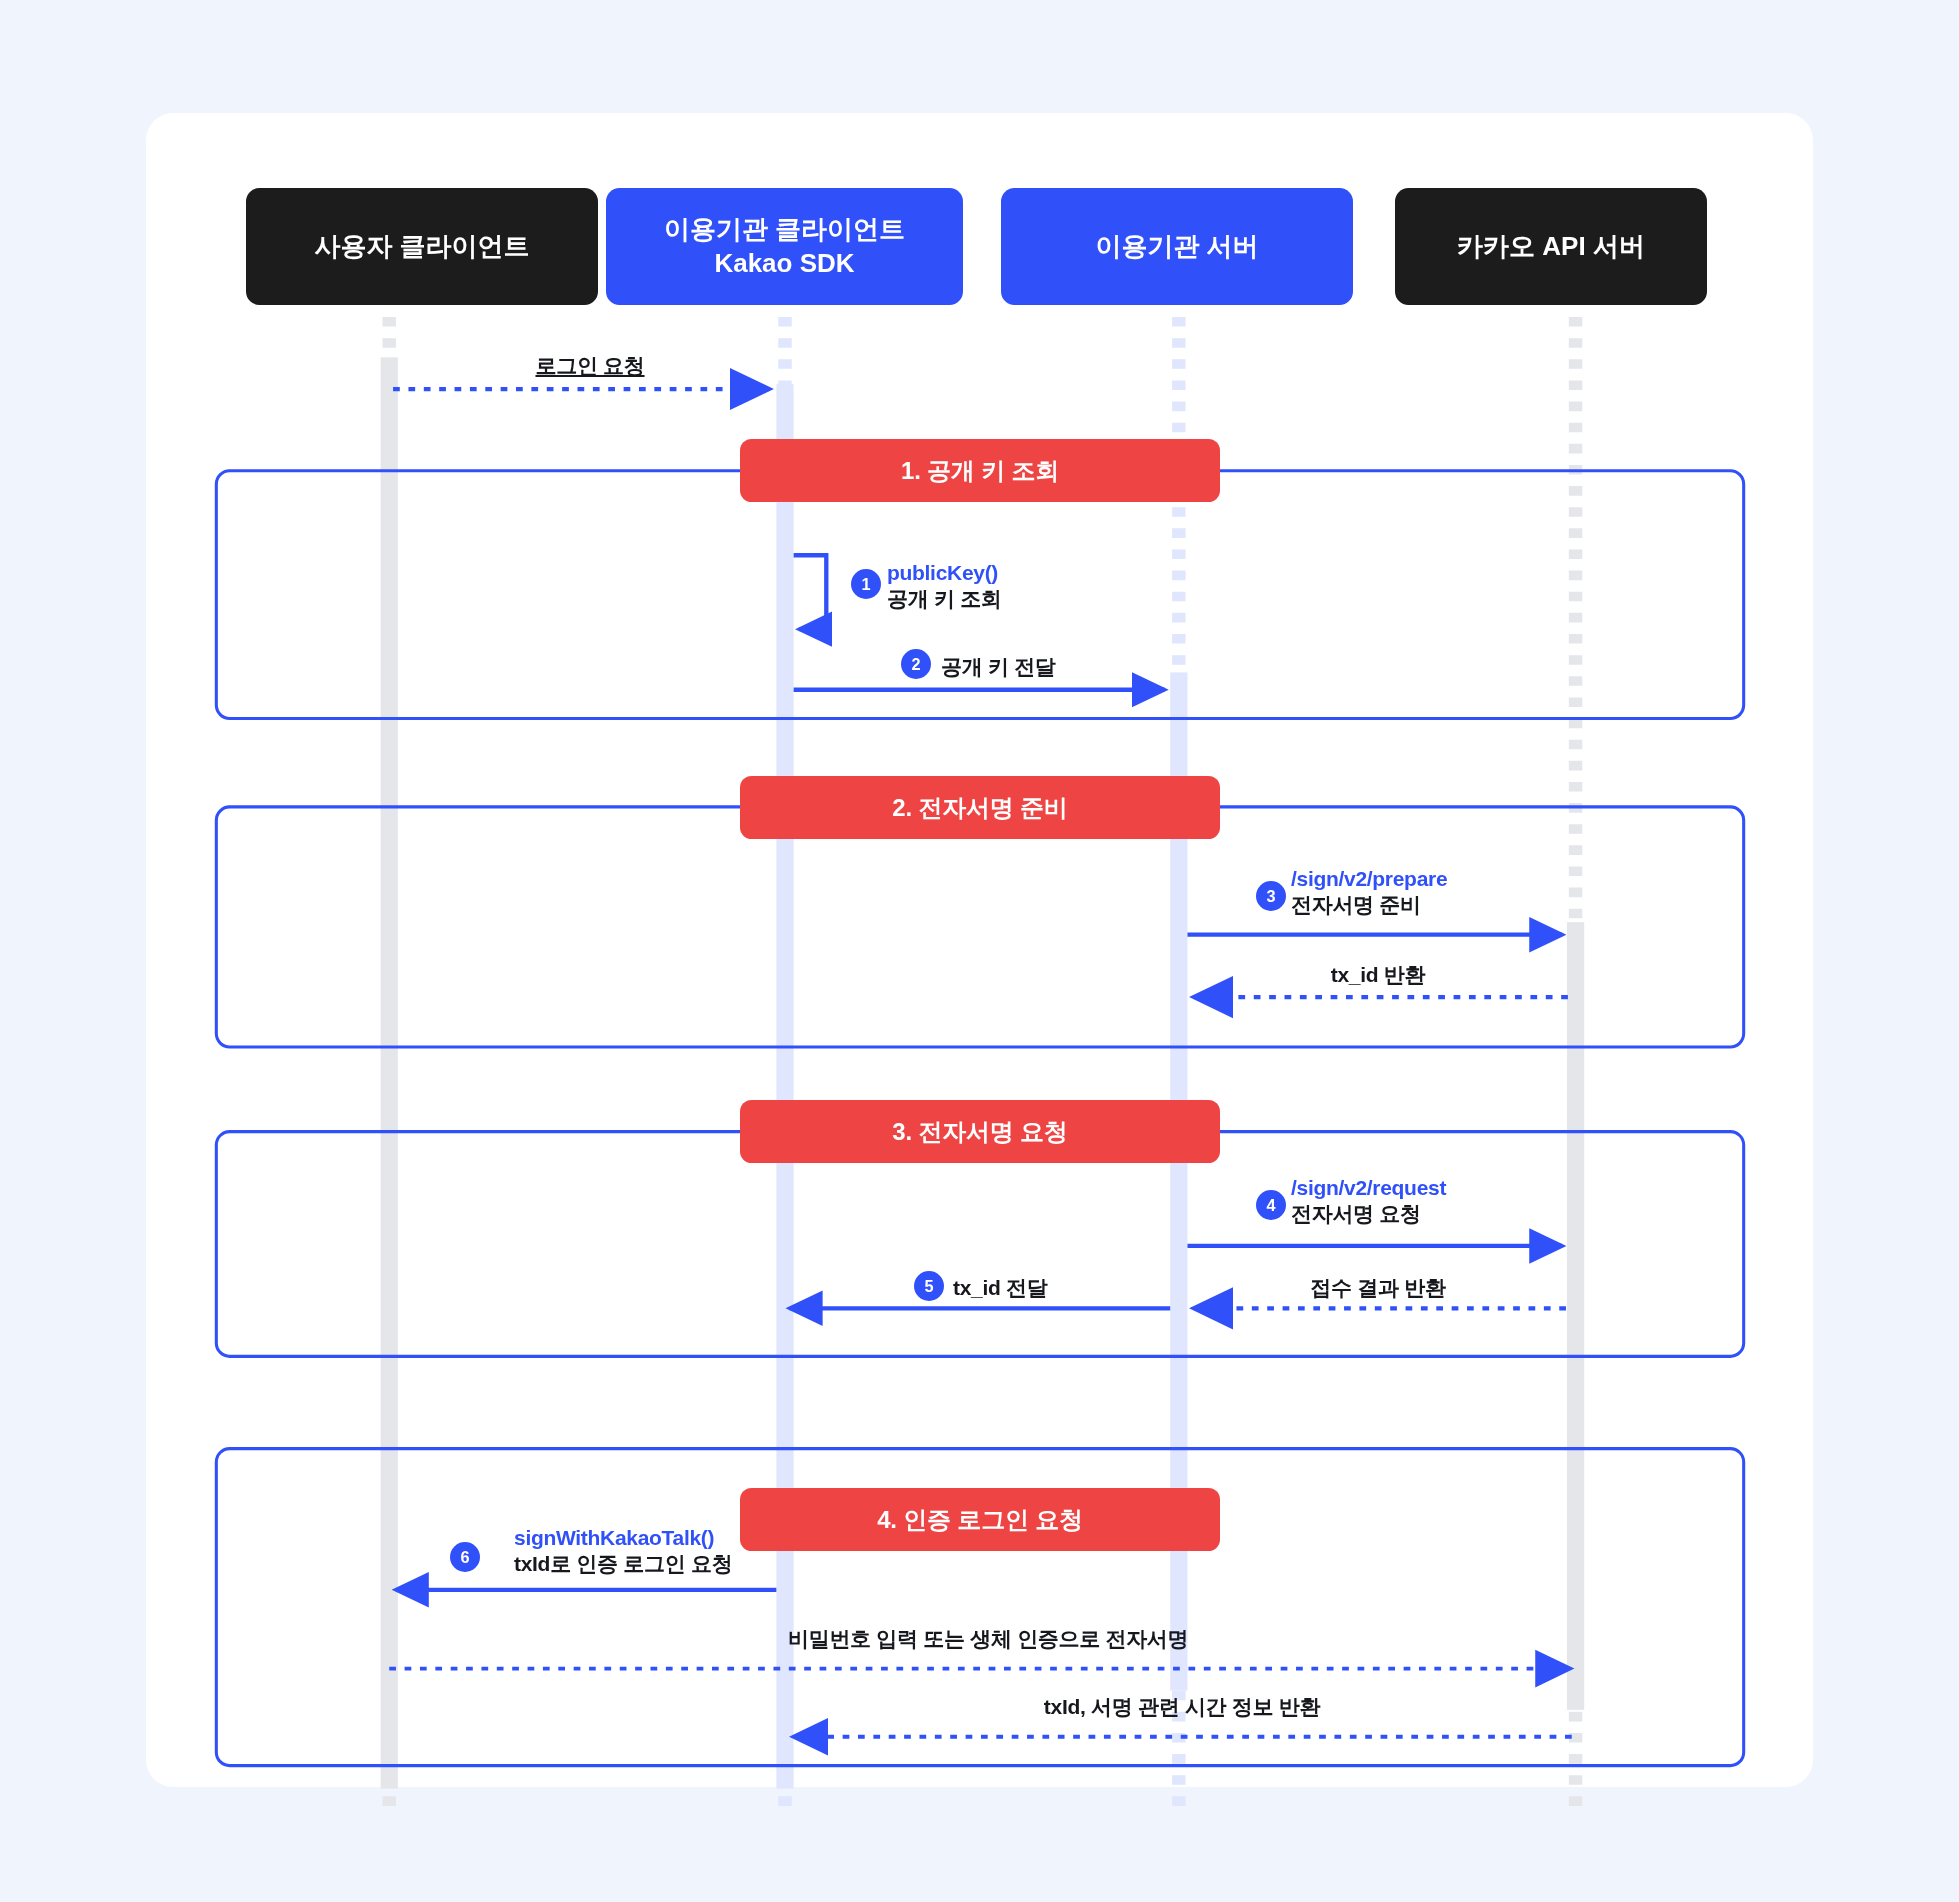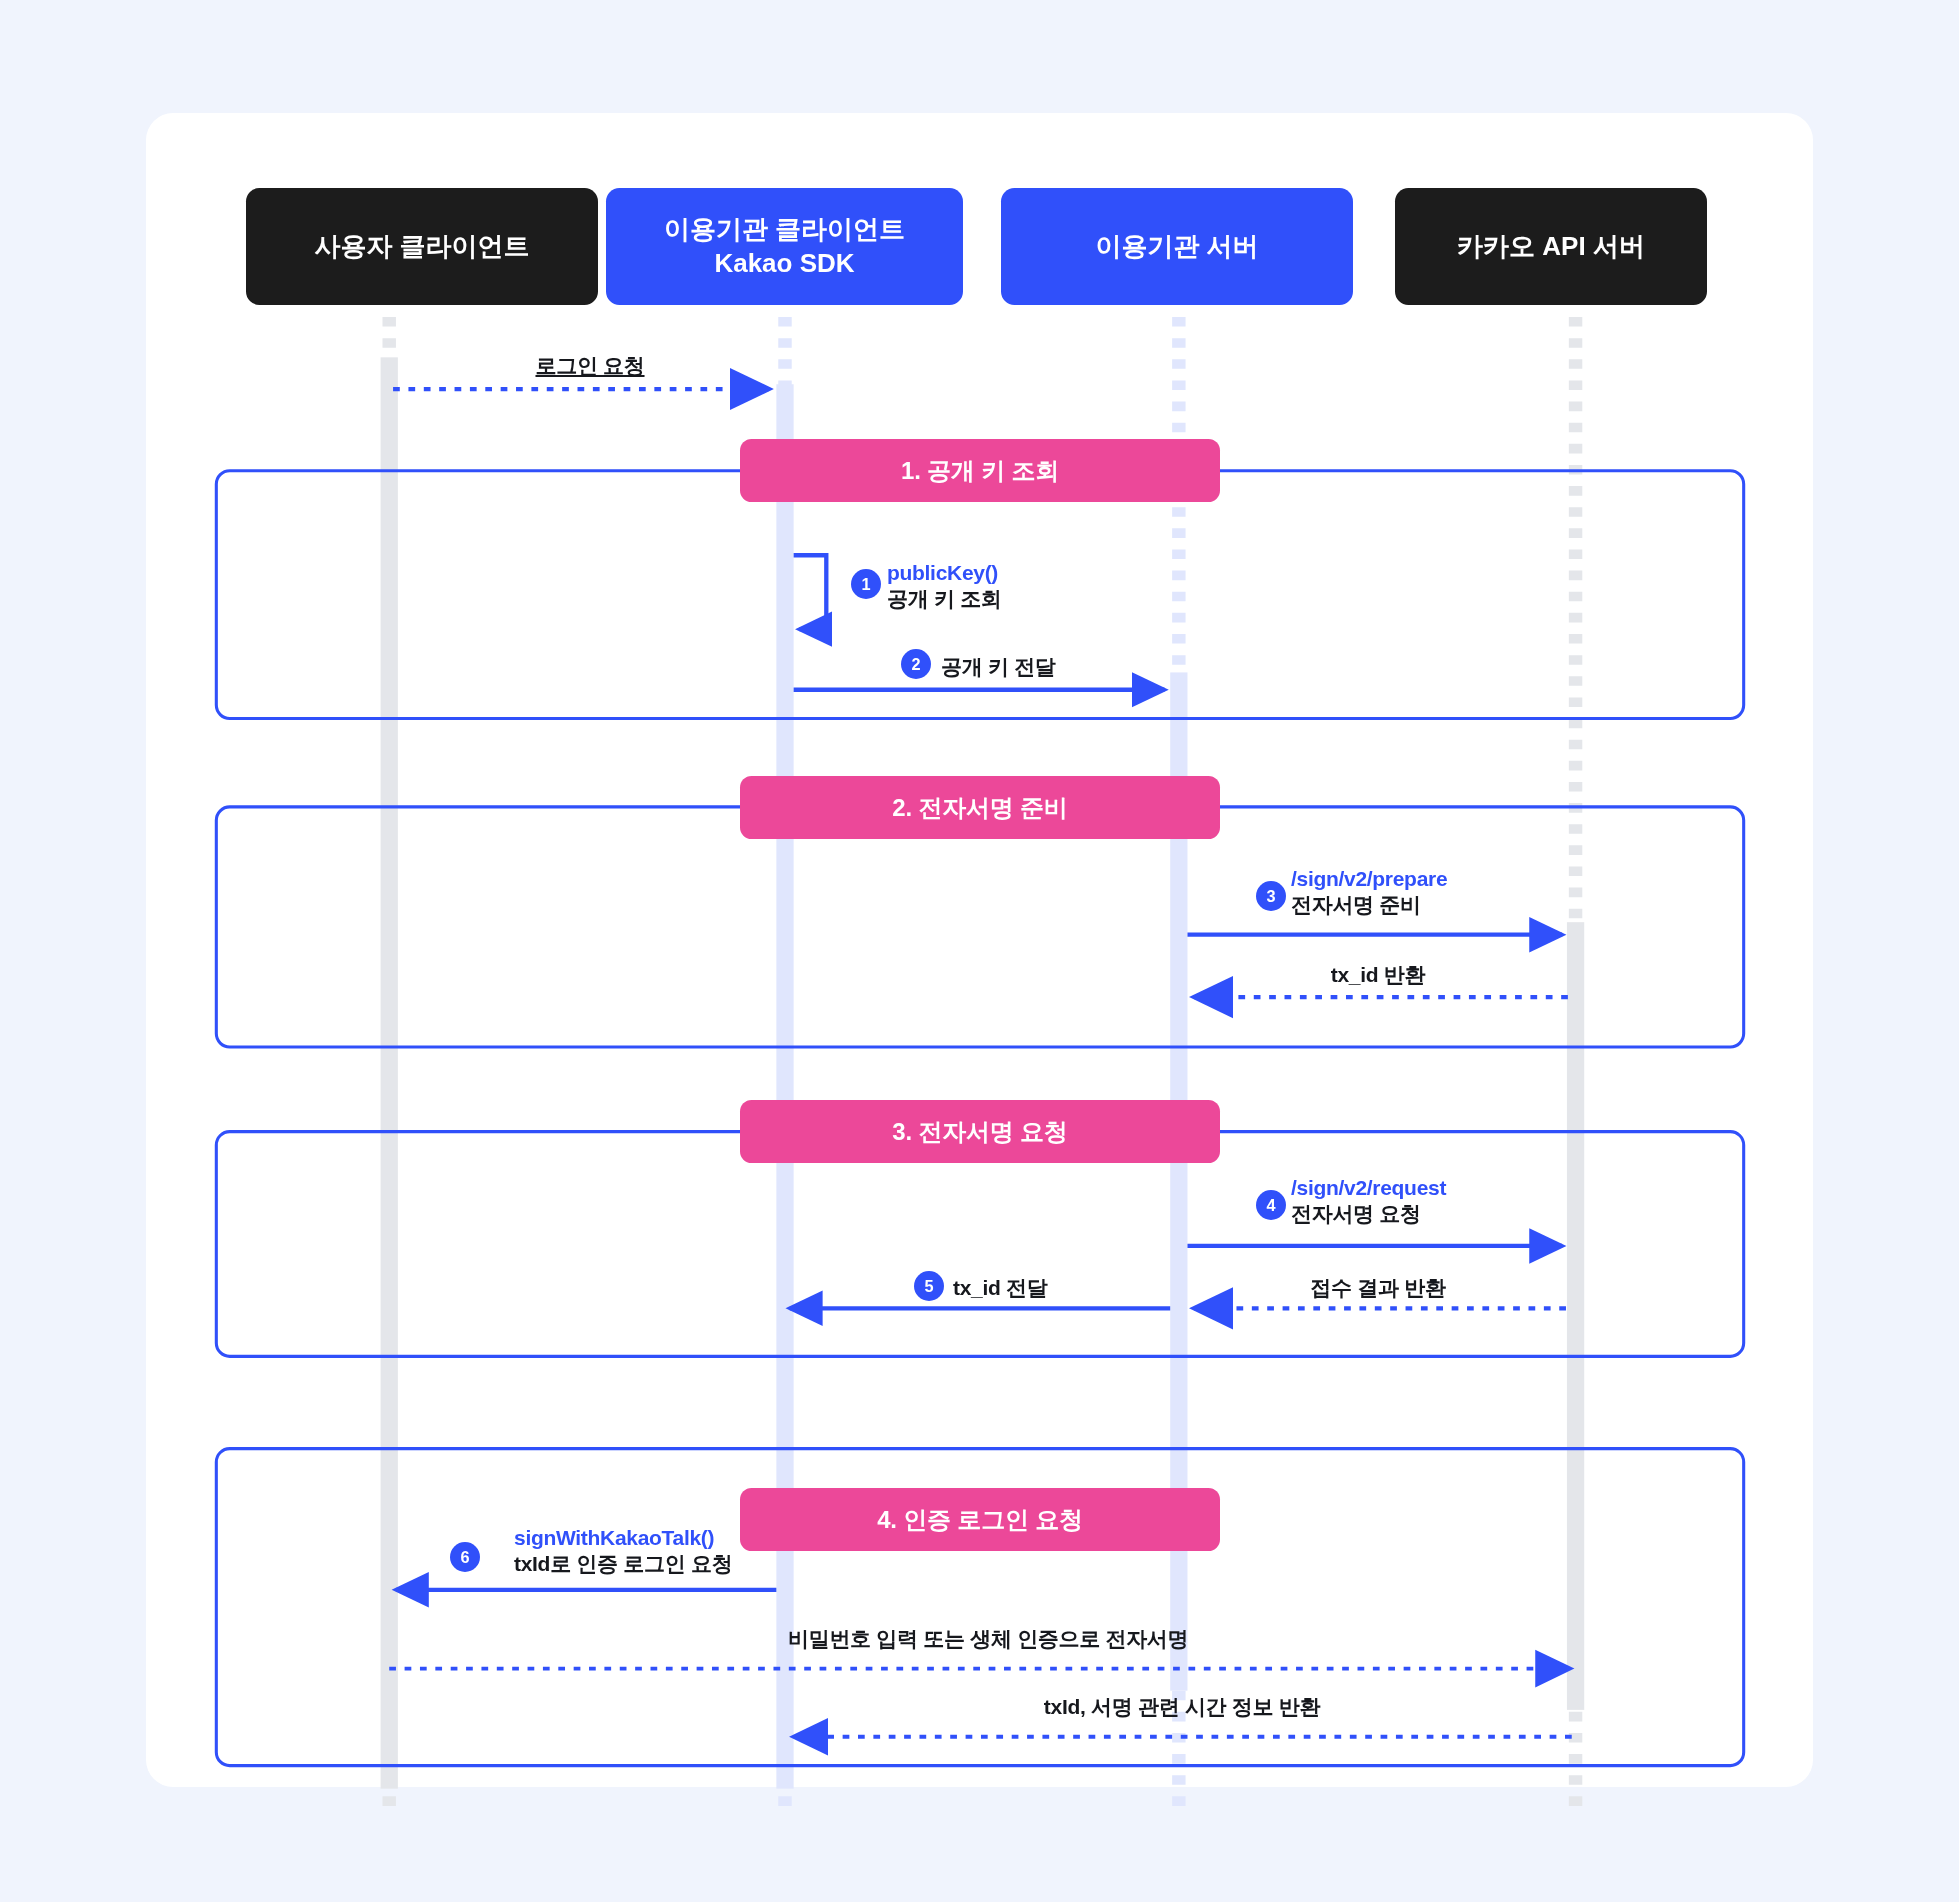--- a/index.html
+++ b/index.html
@@ -56,7 +56,7 @@
     position: absolute;
     height: 63px;
     border-radius: 11.5px;
-    background: #ec4899;
+    background: #ef4444;
     color: #ffffff;
     font-size: 24px;
     font-weight: 700;

